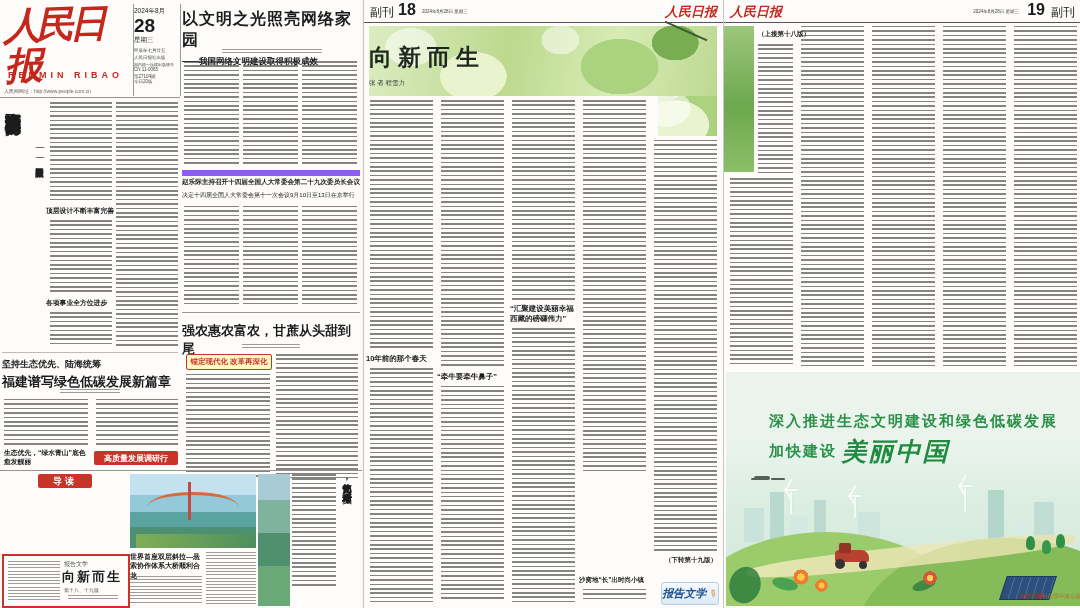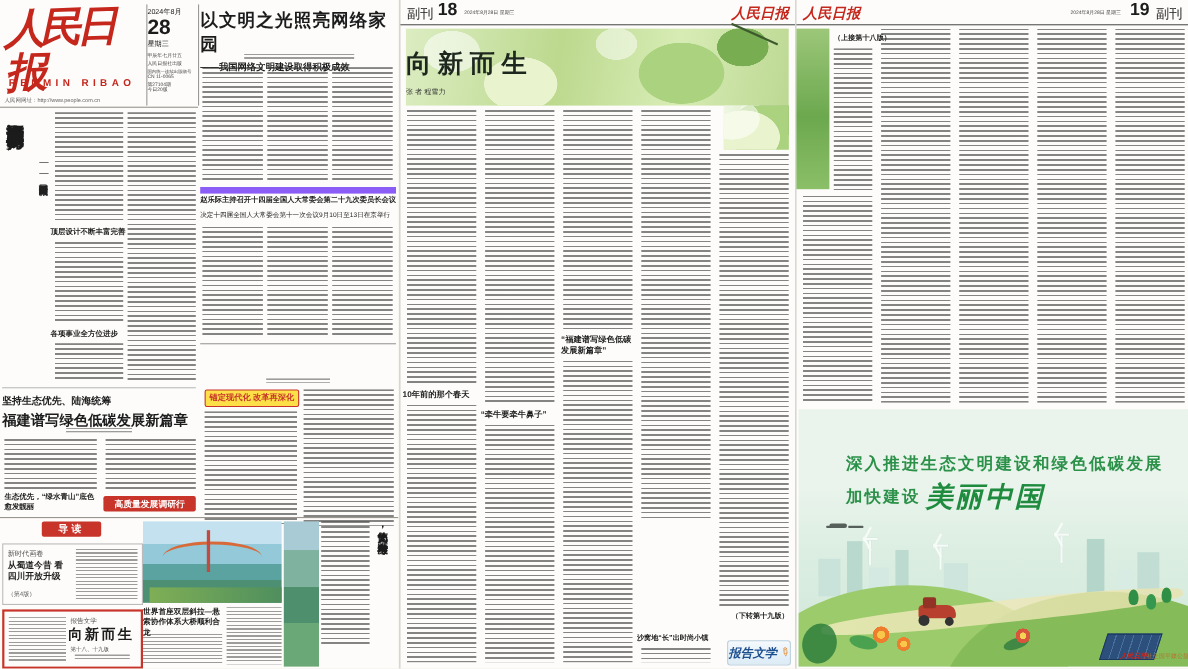--- a/index.html
+++ b/index.html
@@ -186,7 +186,7 @@
     <div class="abs sim" style="left:77px;top:386px;width:63px;height:216px;"></div>
 
     <div class="abs sim" style="left:148px;top:100px;width:63px;height:200px;"></div>
-    <div class="abs ctr bold" style="left:146px;top:304px;width:67px;font-size:7.5px;line-height:1.3;">“福建谱写绿色低碳发展新篇章”</div>
+    <div class="abs ctr bold" style="left:146px;top:304px;width:67px;font-size:7.5px;line-height:1.3;">“汇聚建设美丽幸福西藏的磅礴伟力”</div>
     <div class="abs sim" style="left:148px;top:328px;width:63px;height:274px;"></div>
 
     <div class="abs sim" style="left:219px;top:100px;width:63px;height:372px;"></div>

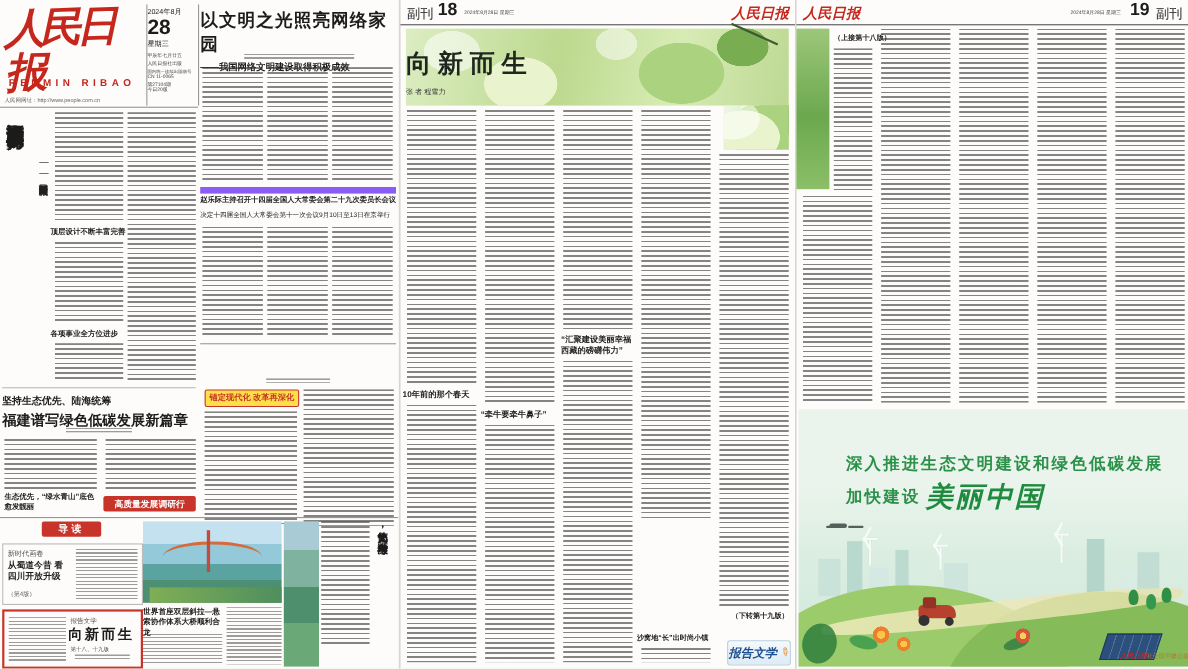--- a/index.html
+++ b/index.html
@@ -117,6 +117,7 @@
     </div>
 
     <div class="abs" style="left:182px;top:314px;width:178px;height:154px;">
+      <div class="ctr bold" style="margin-top:8px;font-size:13px;">强农惠农富农，甘蔗从头甜到尾</div>
       <div class="abs sim-tiny" style="left:60px;top:30px;width:58px;height:4px;"></div>
       <div class="abs badge-outline" style="left:4px;top:40px;width:84px;height:14px;font-size:7.5px;">锚定现代化 改革再深化</div>
       <div class="abs sim" style="left:4px;top:60px;width:84px;height:104px;"></div>

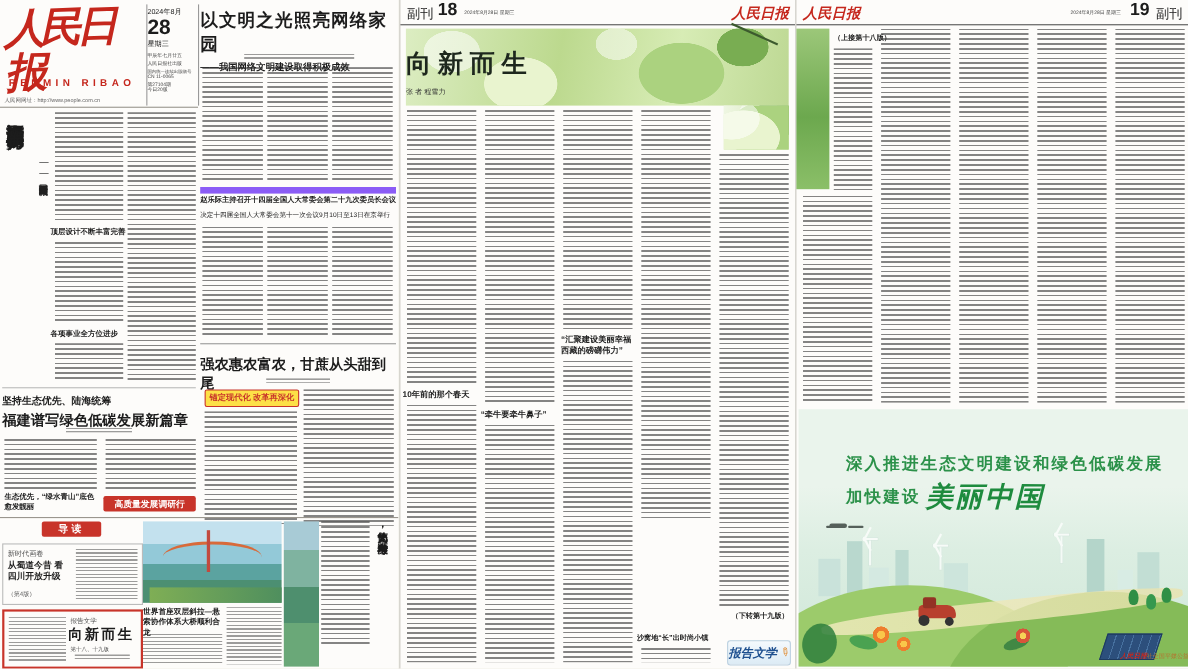--- a/index.html
+++ b/index.html
@@ -20,7 +20,7 @@
               color:#c5271d;font-size:38px;letter-spacing:-5px;line-height:1.05;transform:rotate(-2deg);}
   .script-logo{font-family:"DejaVu Serif","Liberation Serif",serif;font-style:italic;font-weight:bold;color:#c5271d;}
   .badge-red{background:#c8342a;color:#fff;font-weight:bold;display:flex;align-items:center;justify-content:center;border-radius:2px;}
-  .badge-outline{border:1px solid #c8342a;color:#c8342a;background:#fde047;font-weight:bold;display:flex;align-items:center;justify-content:center;border-radius:2px;}
+  .badge-outline{border:1px solid #c8342a;color:#c8342a;background:#fef9c3;font-weight:bold;display:flex;align-items:center;justify-content:center;border-radius:2px;}
   .leafy{background:
     radial-gradient(46px 34px at 12% 30%,rgba(255,255,255,.55) 0 55%,transparent 56%),
     radial-gradient(60px 44px at 30% 72%,#e9f4cf 0 55%,transparent 56%),

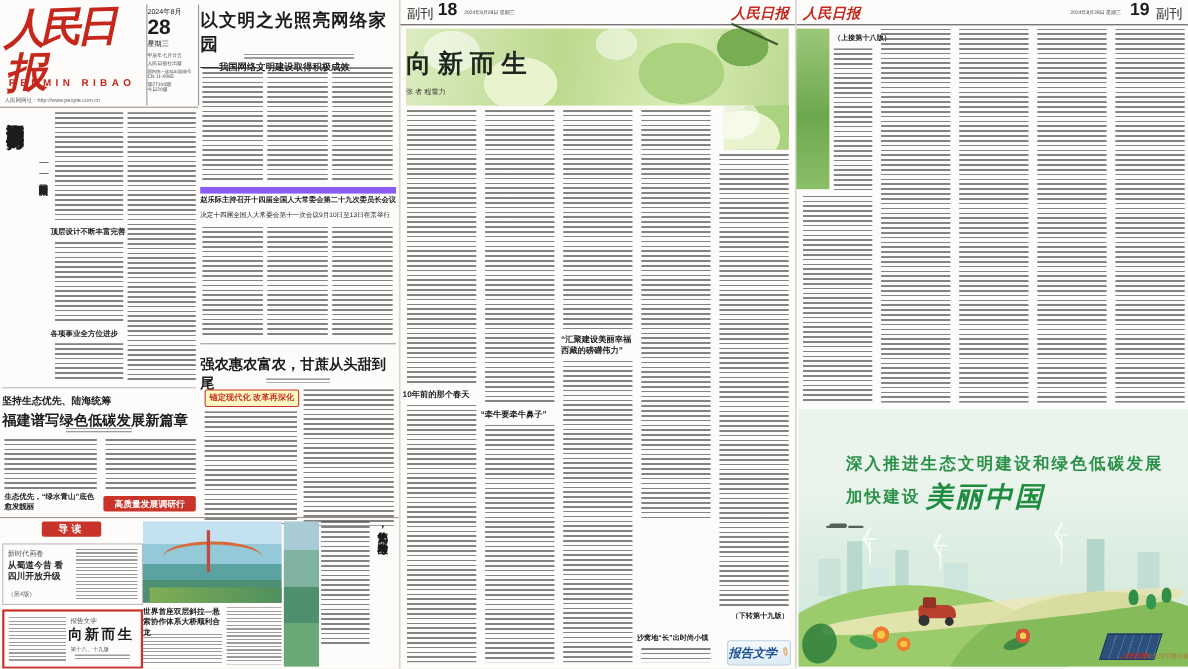--- a/index.html
+++ b/index.html
@@ -128,12 +128,6 @@
 
     <div class="abs" style="left:2px;top:474px;width:126px;height:132px;">
       <div class="abs badge-red" style="left:36px;top:0;width:54px;height:14px;font-size:9px;letter-spacing:3px;">导读</div>
-      <div class="abs" style="left:0;top:20px;width:126px;height:54px;border:1px solid #bbb;">
-        <div class="abs" style="left:4px;top:4px;width:58px;font-size:6.5px;color:#555;">新时代画卷</div>
-        <div class="abs bold" style="left:4px;top:14px;width:58px;font-size:8px;line-height:1.3;">从蜀道今昔 看四川开放升级</div>
-        <div class="abs" style="left:4px;top:42px;width:58px;font-size:5.5px;color:#555;">（第4版）</div>
-        <div class="abs sim-tiny" style="left:66px;top:4px;width:56px;height:46px;"></div>
-      </div>
       <div class="abs" style="left:0;top:80px;width:124px;height:50px;border:2px solid #c8342a;">
         <div class="abs sim-tiny" style="left:4px;top:5px;width:52px;height:40px;"></div>
         <div class="abs ctr" style="left:60px;top:4px;width:58px;font-size:6px;color:#555;">报告文学</div>

